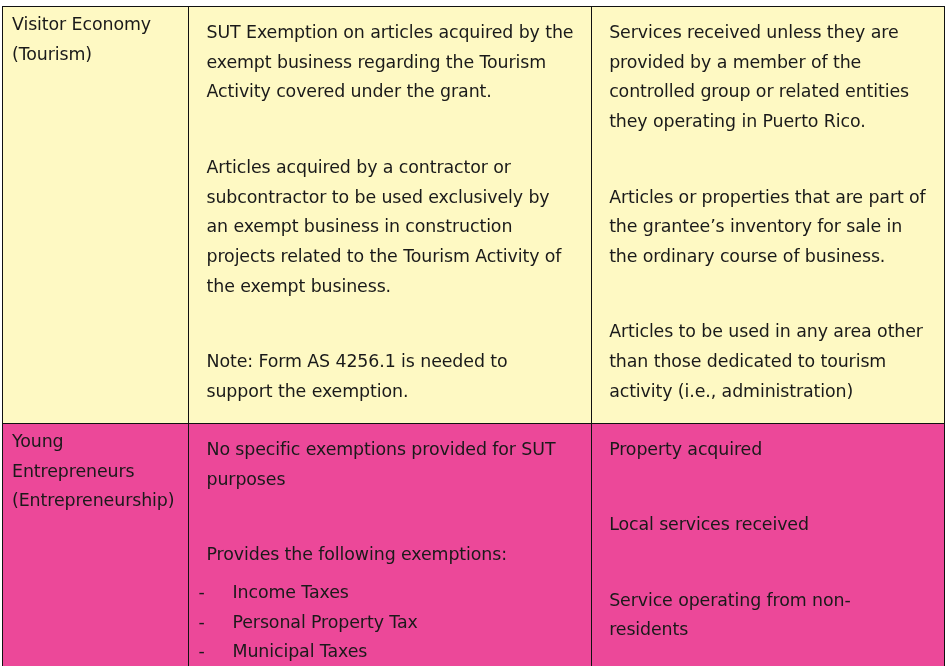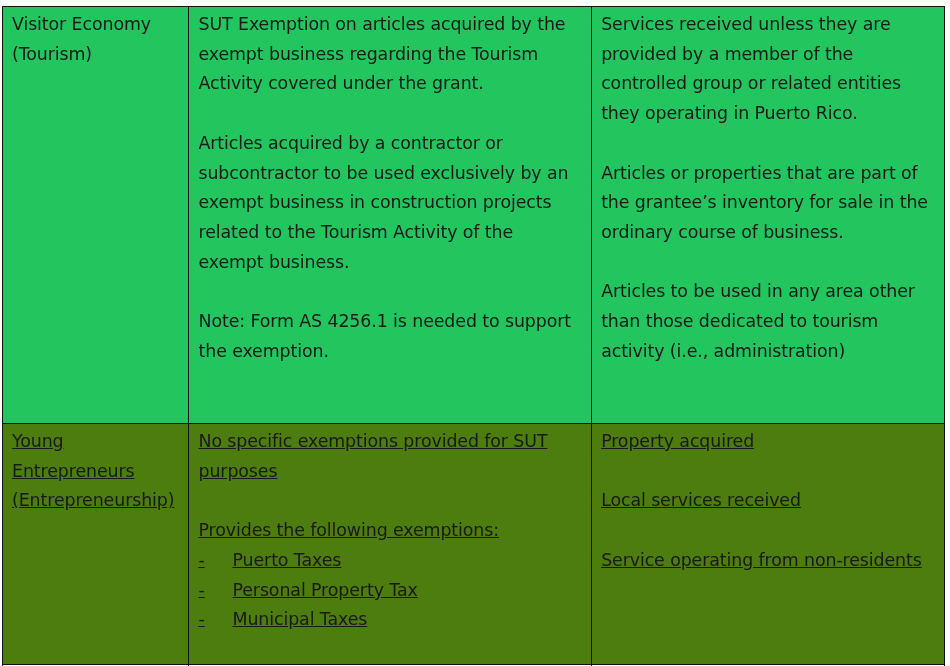--- a/index.html
+++ b/index.html
@@ -34,7 +34,7 @@
     .col1 { width: 176px; }
     .col2 { width: 380px; }
     .col3 { width: 333px; }
-    .row1 td { height: 413px; background: #22c55e; }
+    .row1 td { height: 413px; background: #fef9c3; }
     .row2 td { height: 237px; background: #4d7c0f; text-decoration: underline; }
     .row3 td { height: 20px; background: #ffffff; }
     .para { margin: 0; }

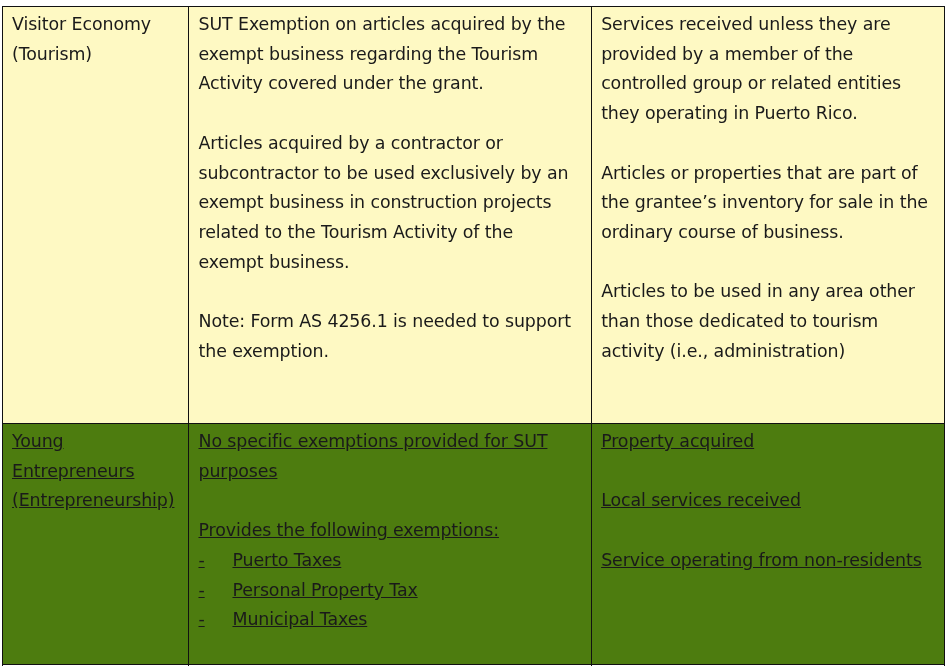--- a/index.html
+++ b/index.html
@@ -37,7 +37,7 @@
     .row1 td { height: 413px; background: #fef9c3; }
     .row2 td { height: 237px; background: #4d7c0f; text-decoration: underline; }
     .row3 td { height: 20px; background: #ffffff; }
-    .para { margin: 0; }
+    .para { margin: 8px; }
     .gap { height: 29.7px; }
     .dash-item {
       display: flex;

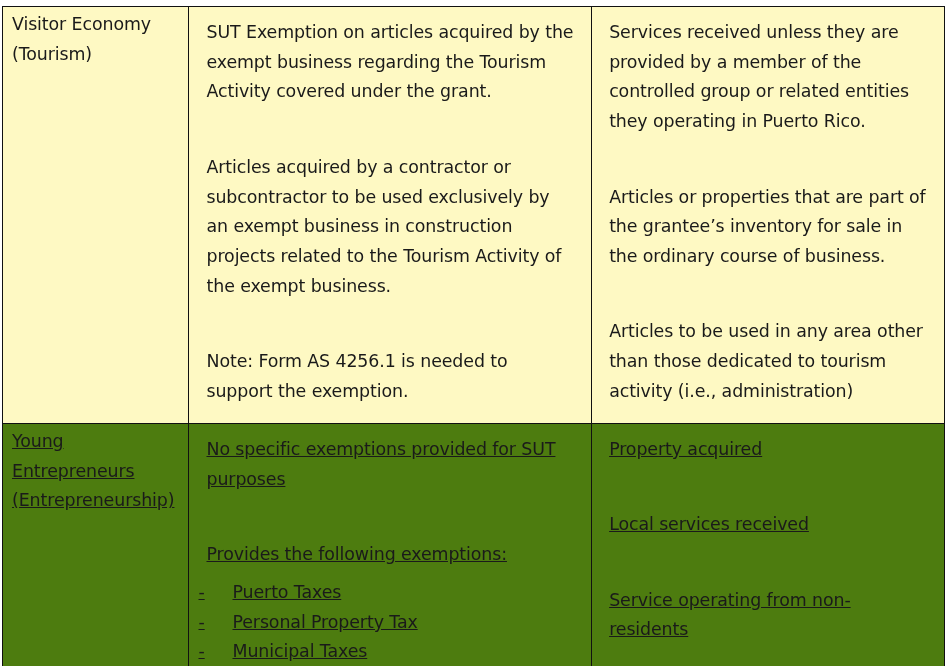--- a/index.html
+++ b/index.html
@@ -35,7 +35,7 @@
     .col2 { width: 380px; }
     .col3 { width: 333px; }
     .row1 td { height: 413px; background: #fef9c3; }
-    .row2 td { height: 237px; background: #4d7c0f; text-decoration: underline; }
+    .row2 td { height: 237px; background: #ec4899; }
     .row3 td { height: 20px; background: #ffffff; }
     .para { margin: 8px; }
     .gap { height: 29.7px; }

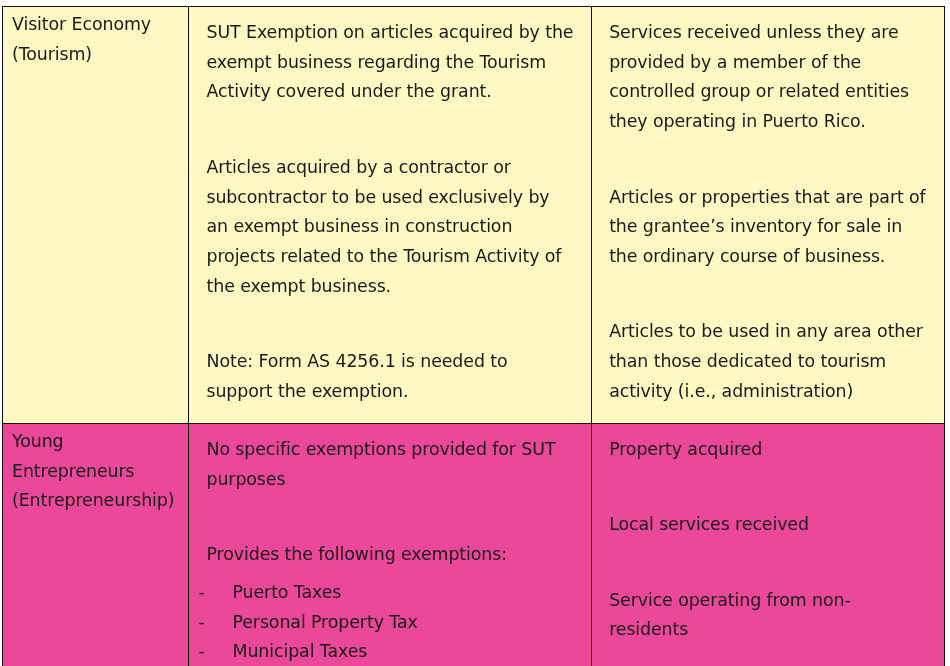--- a/index.html
+++ b/index.html
@@ -89,7 +89,7 @@
         <p class="para">Provides the following exemptions:</p>
         <div class="dash-item">
           <span class="dash">-</span>
-          <span>Puerto Taxes</span>
+          <span>Income Taxes</span>
         </div>
         <div class="dash-item">
           <span class="dash">-</span>

